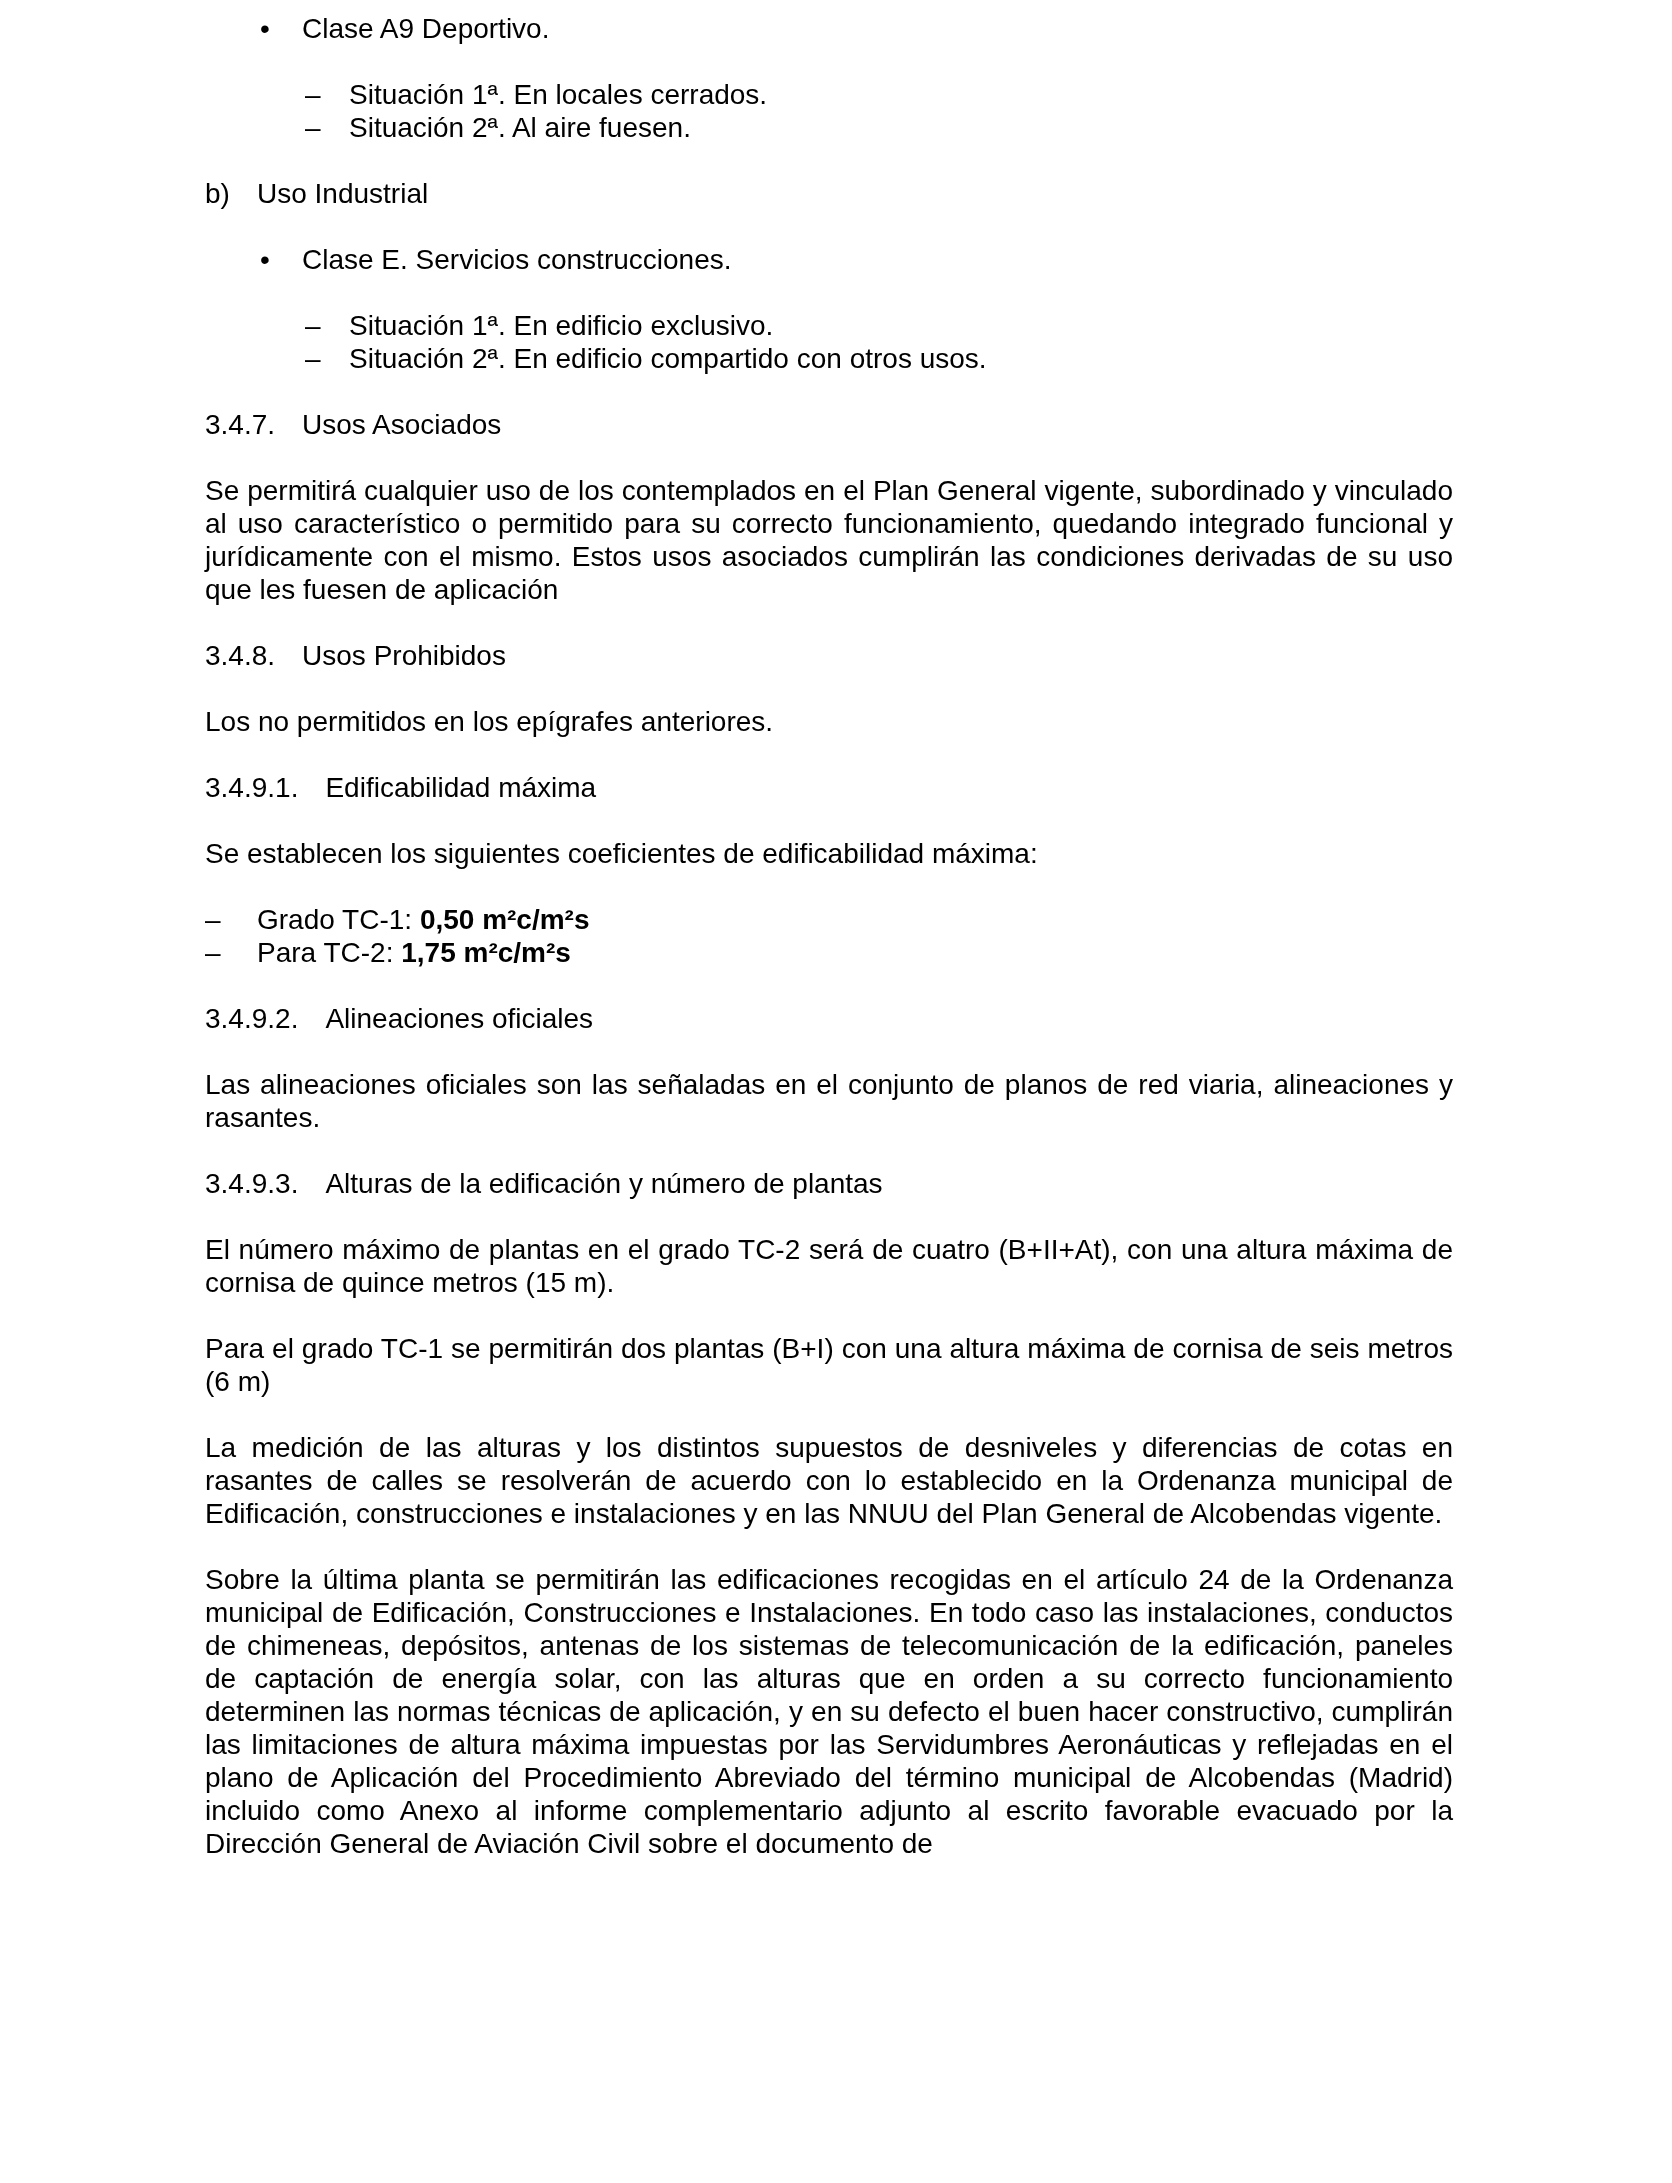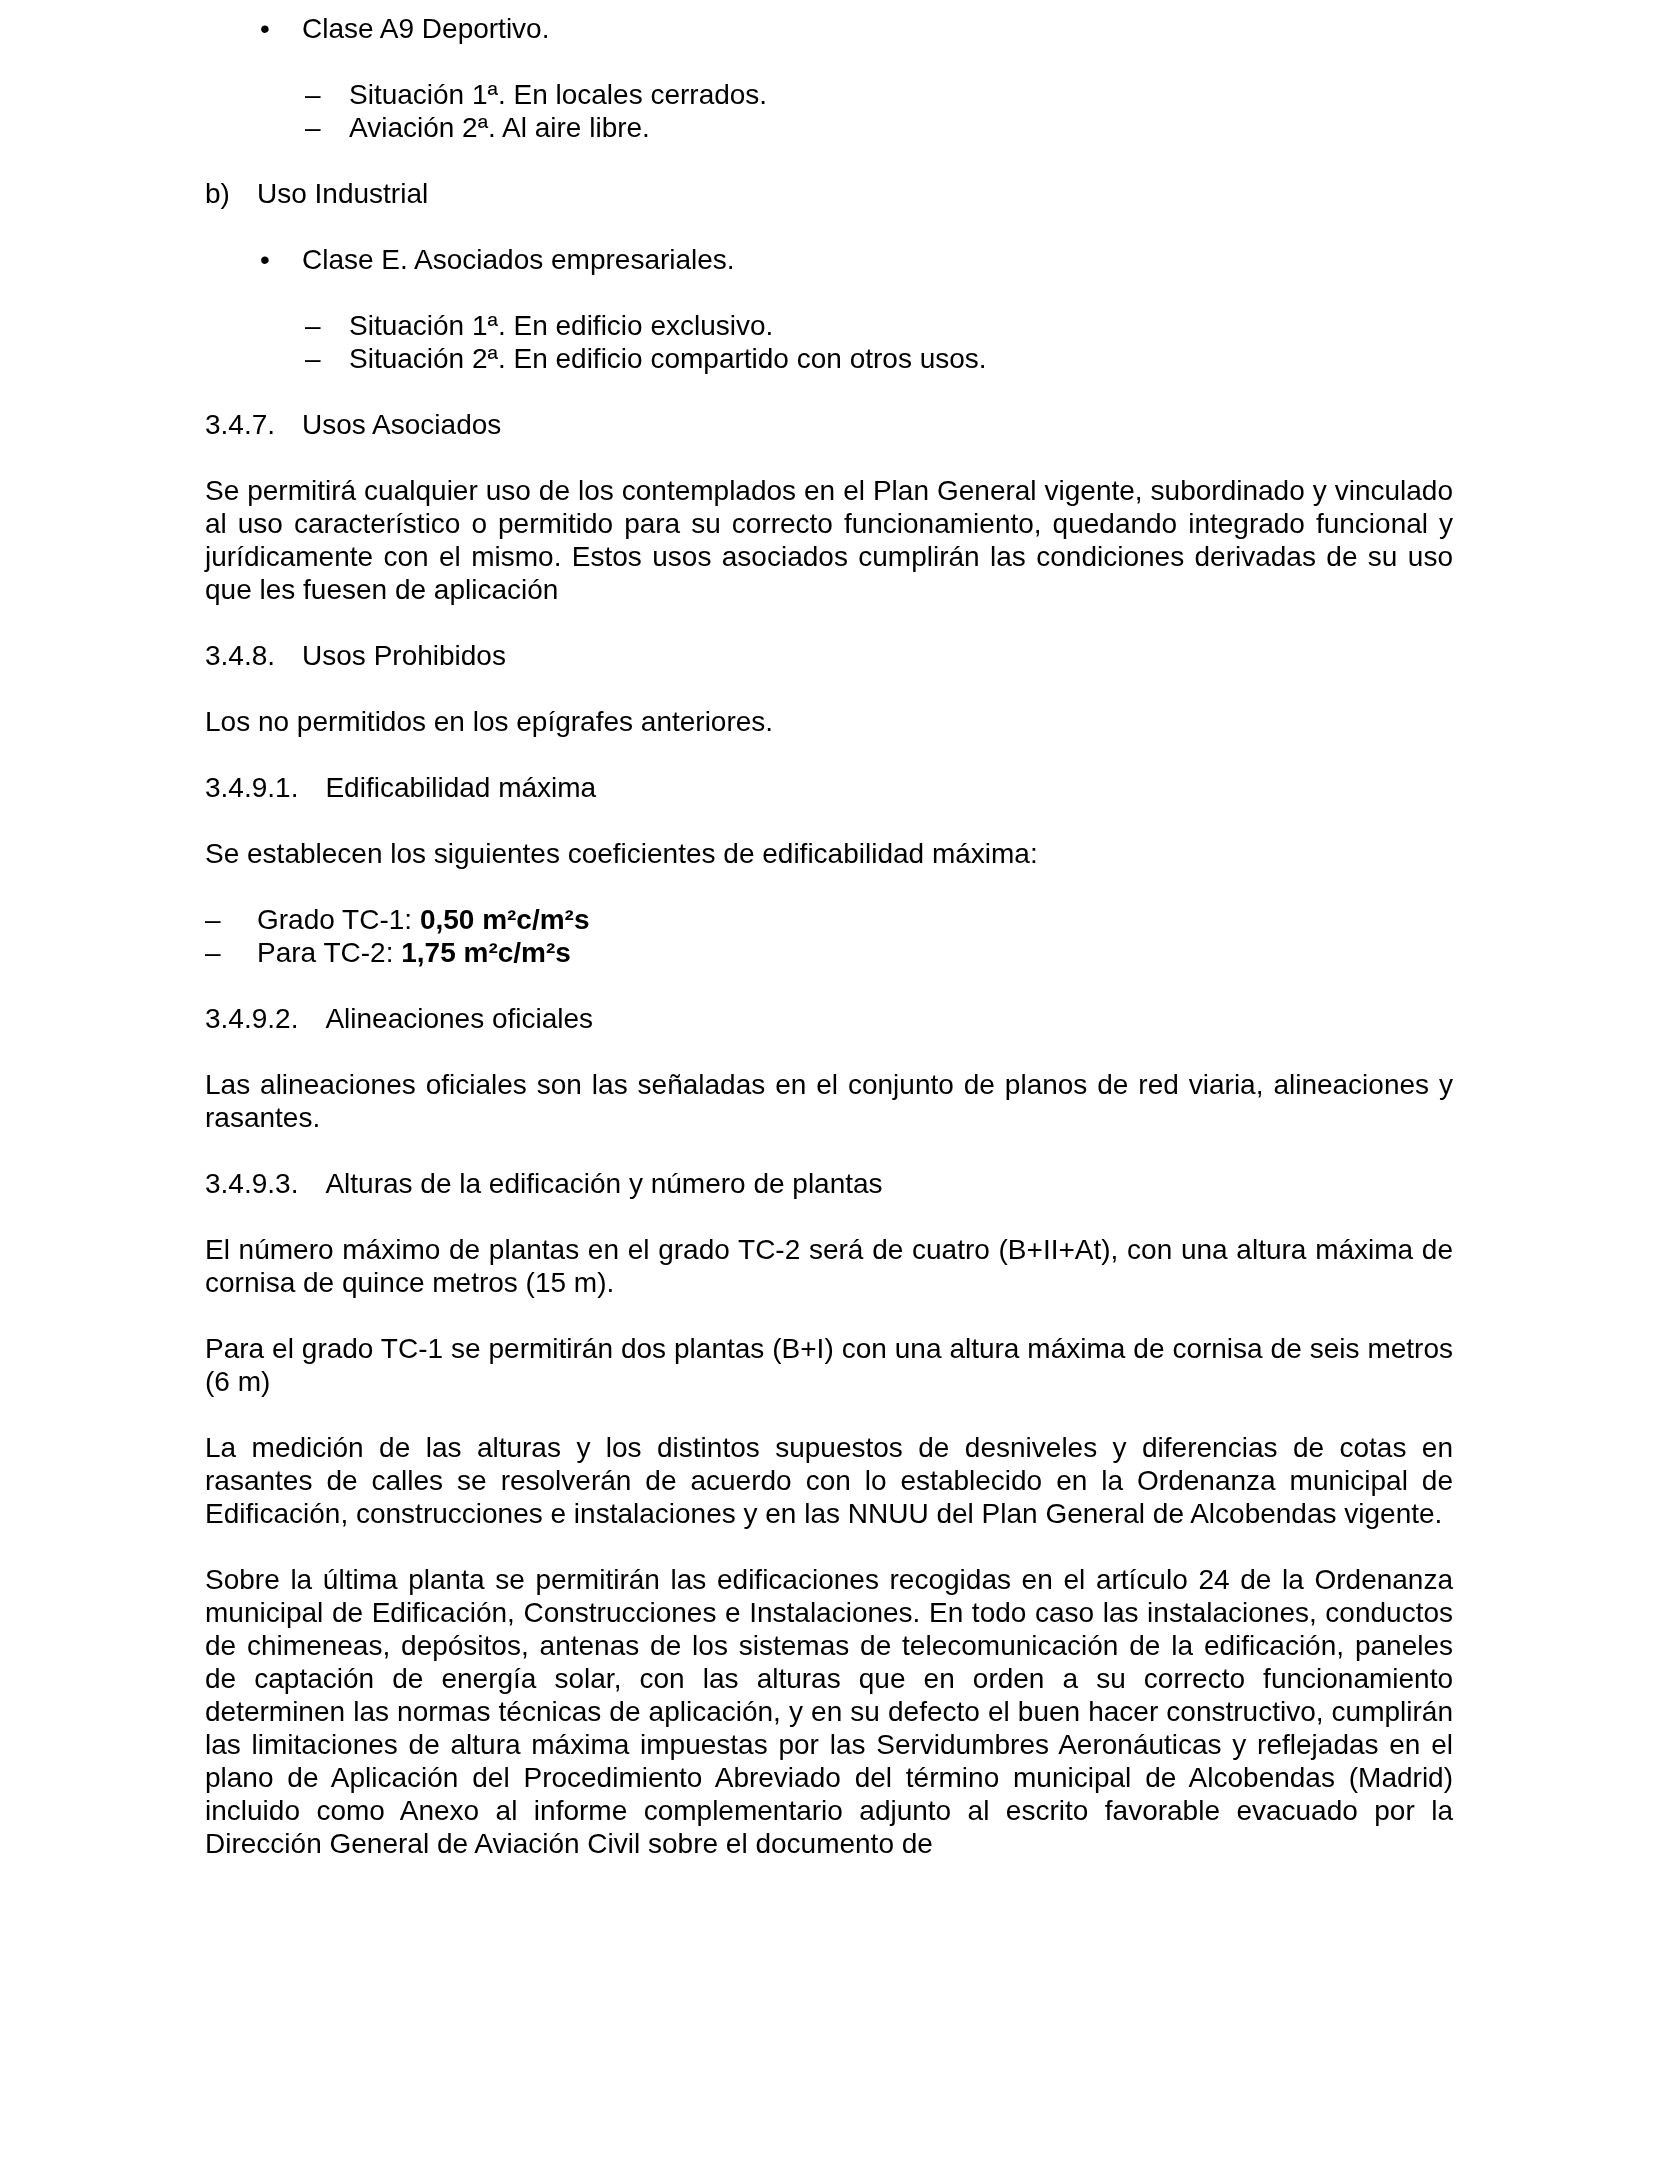--- a/index.html
+++ b/index.html
@@ -63,7 +63,7 @@
       </div>
       <div class="li2">
         <span class="marker">–</span>
-        <span>Aviación 2ª. Al aire libre.</span>
+        <span>Situación 2ª. Al aire fuesen.</span>
       </div>
     </div>
 

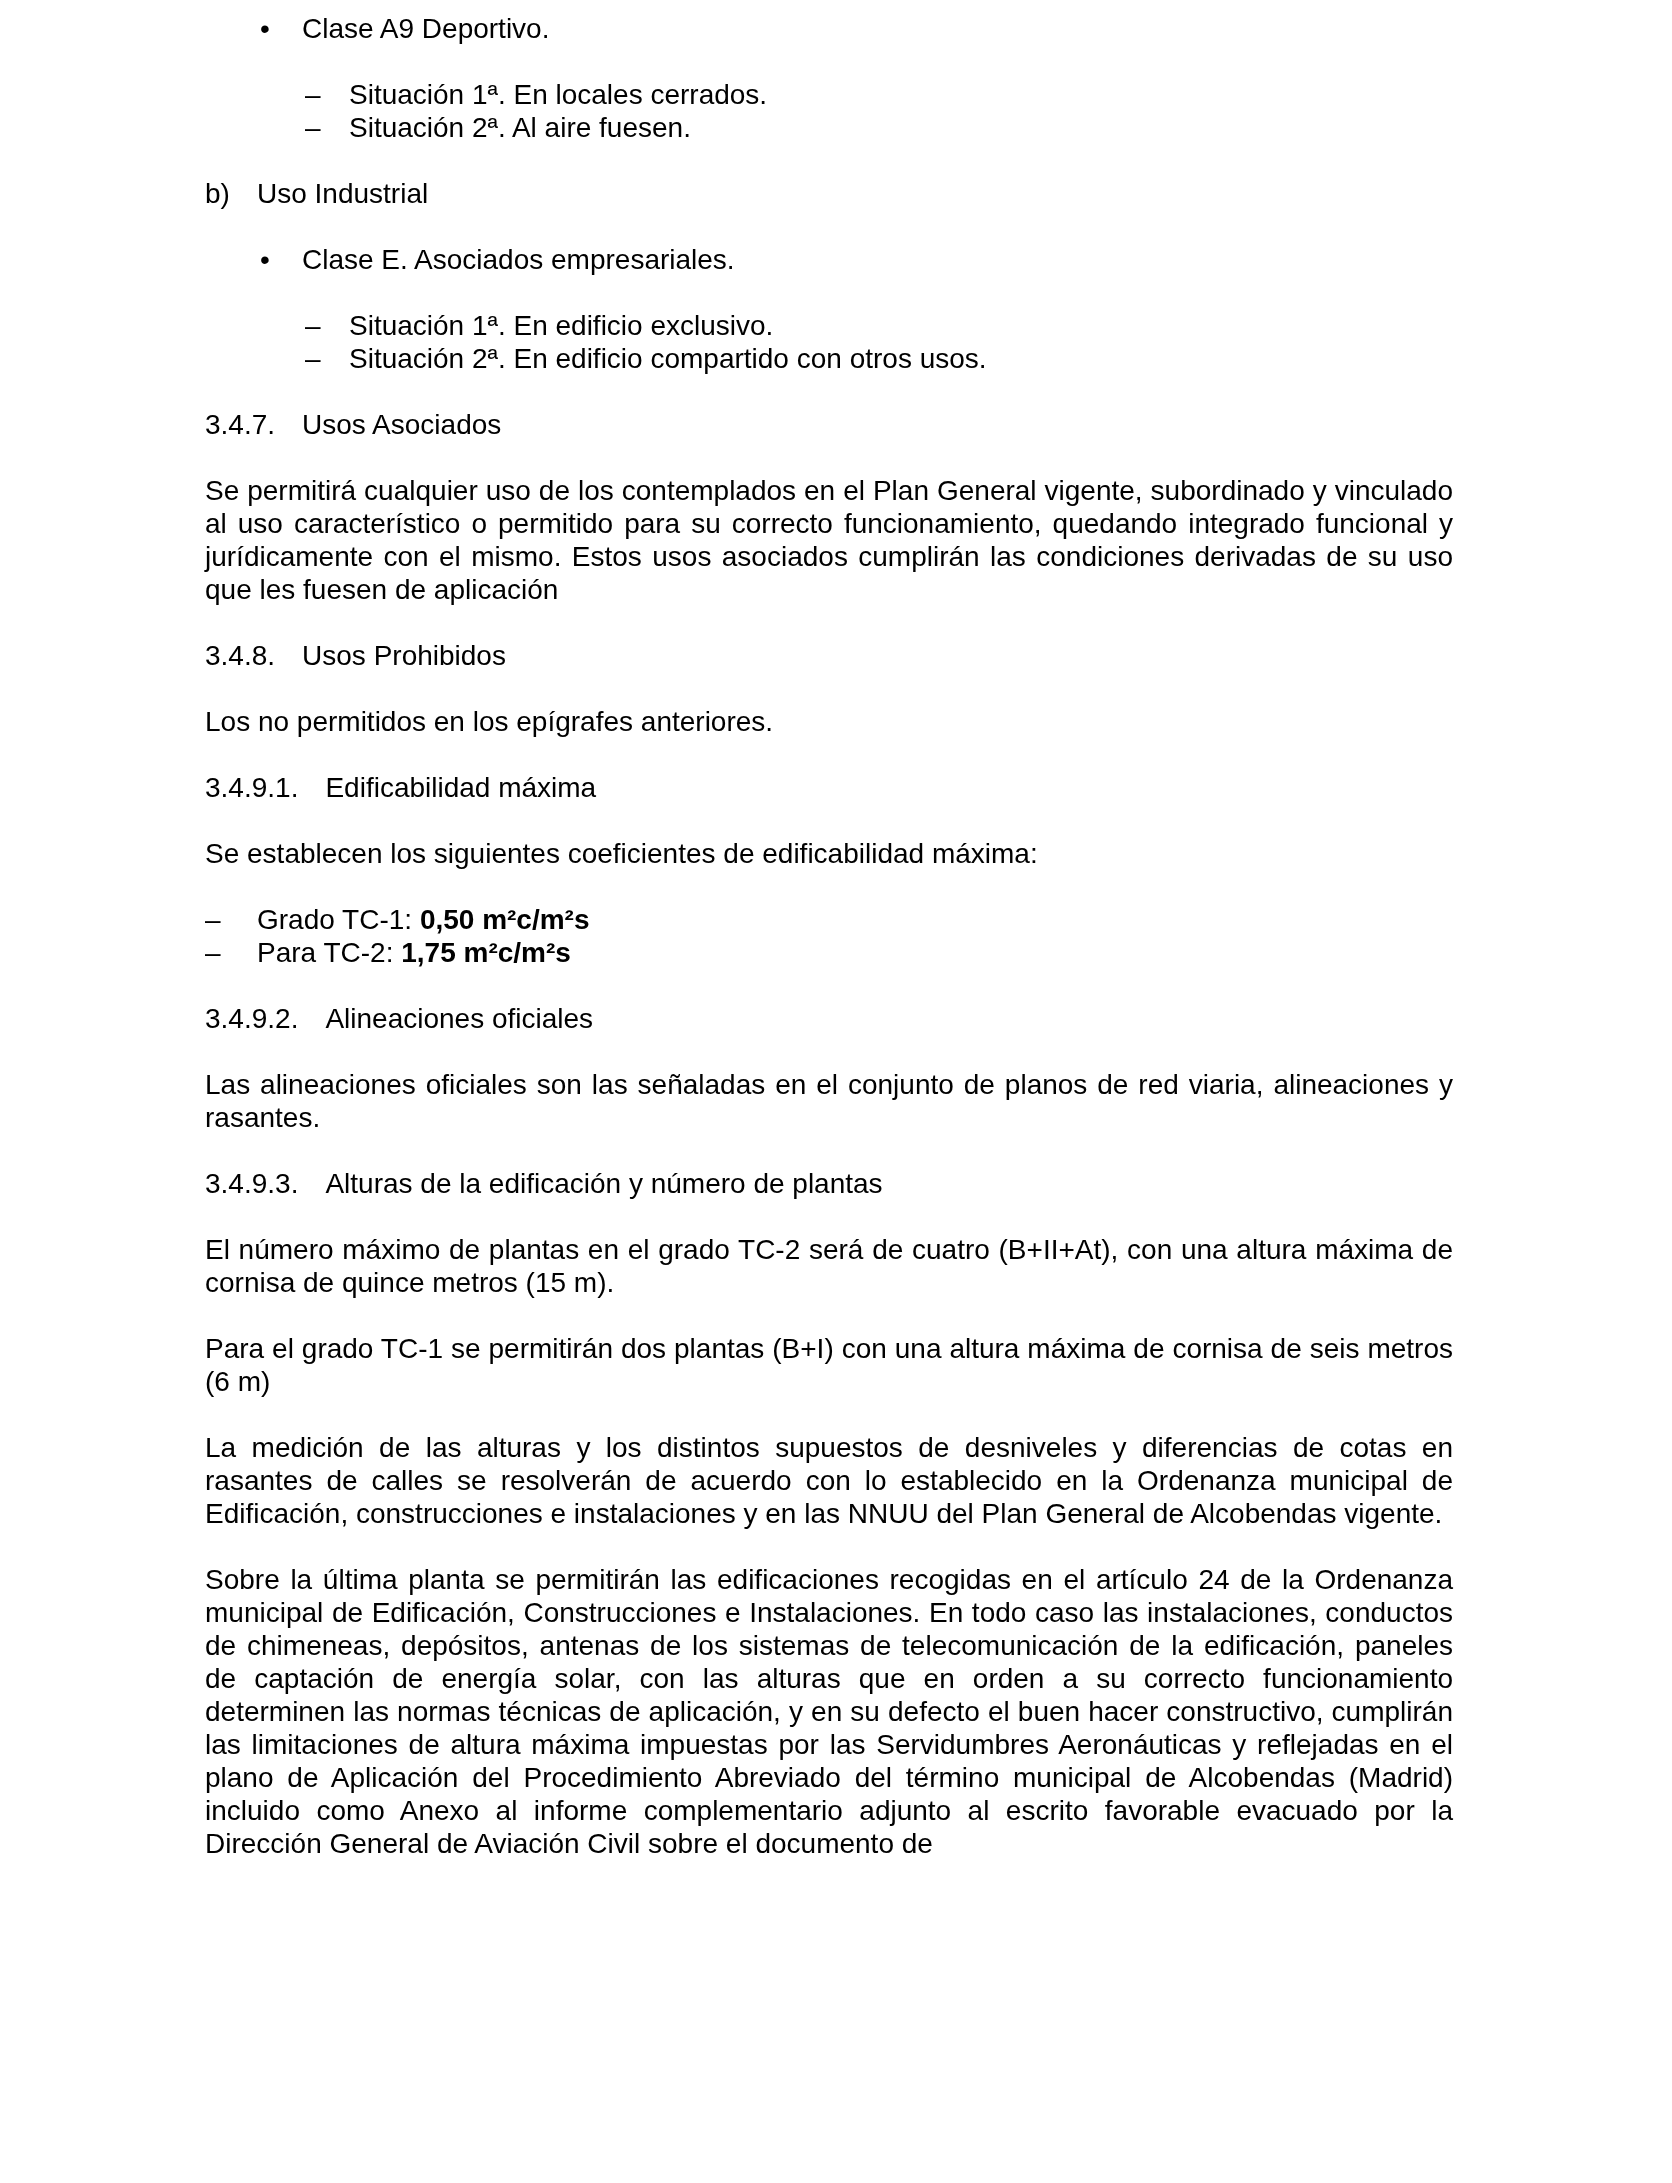--- a/index.html
+++ b/index.html
@@ -74,7 +74,7 @@
 
     <div class="li1">
       <span class="marker">•</span>
-      <span>Clase E. Asociados empresariales.</span>
+      <span>Clase E. Servicios construcciones.</span>
     </div>
 
     <div>

